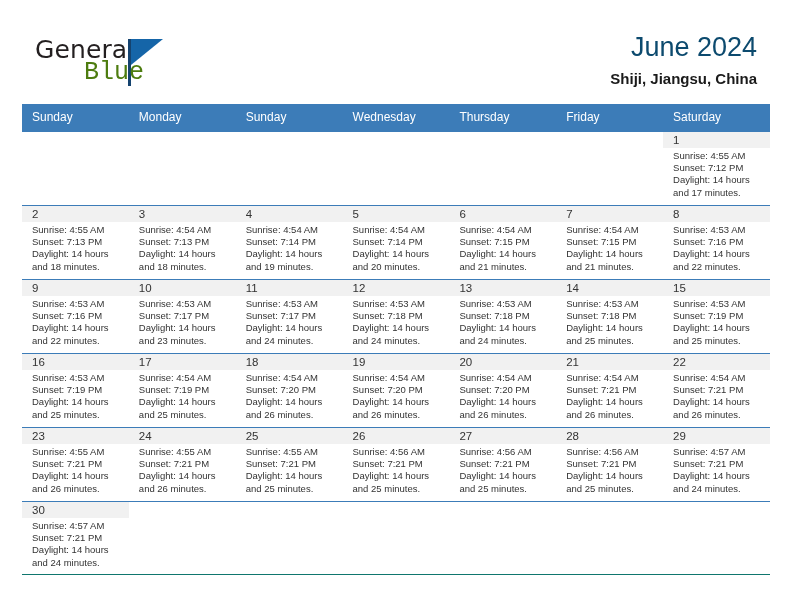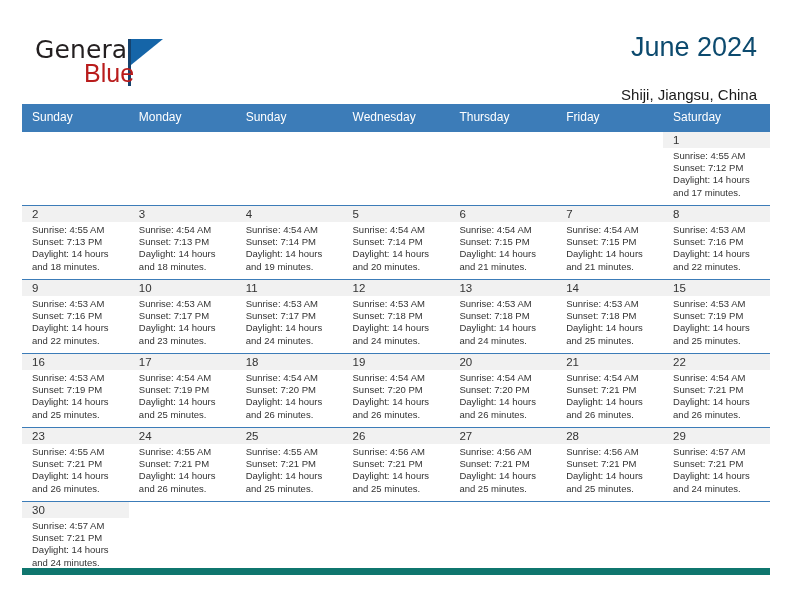--- a/index.html
+++ b/index.html
@@ -45,9 +45,9 @@
     position: absolute;
     left: 49px; top: 23px;
     font-size: 25px;
-    color: #b91c1c;
+    color: #4d7c0f;
     line-height: 28px;
-    font-family: Liberation Sans, sans-serif;
+    font-family: Liberation Mono, monospace;
     font-weight: 400;
   }
   .logo-tri {

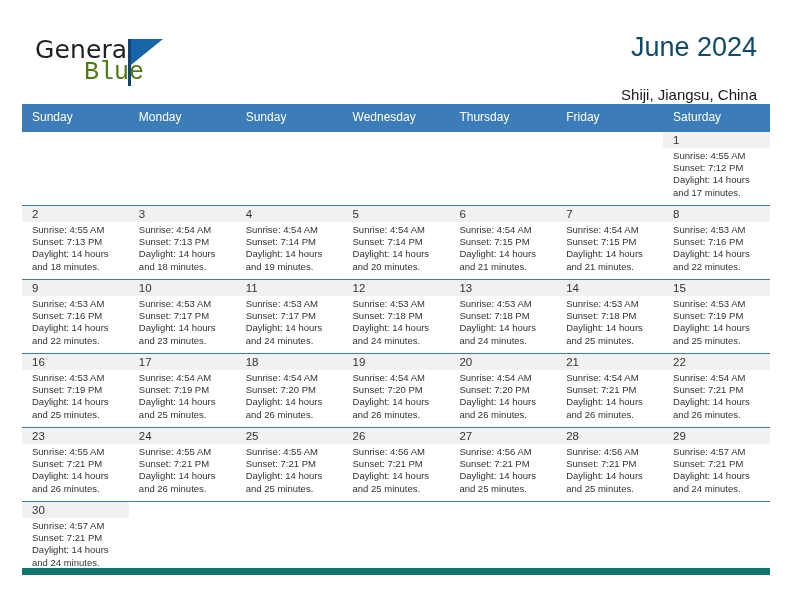--- a/index.html
+++ b/index.html
@@ -84,9 +84,9 @@
     font-size: 15px;
     color: #1a1a1a;
     line-height: 22px;
-    margin-top: 20px;
+    margin-top: 4px;
     white-space: nowrap;
-    font-weight: 400;
+    font-weight: 700;
   }
 
   

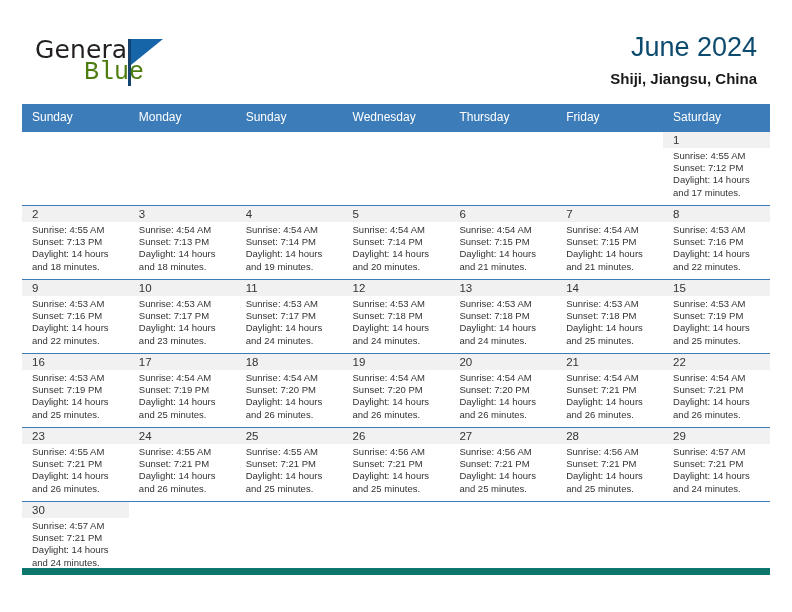--- a/index.html
+++ b/index.html
@@ -145,7 +145,7 @@
     line-height: 12.2px;
     white-space: nowrap;
   }
-  .last-row .cell { border-bottom: 7px solid #0f766e; }
+  .last-row .cell { border-bottom: 1px solid #0f766e; }
 </style>
 </head>
 <body>

